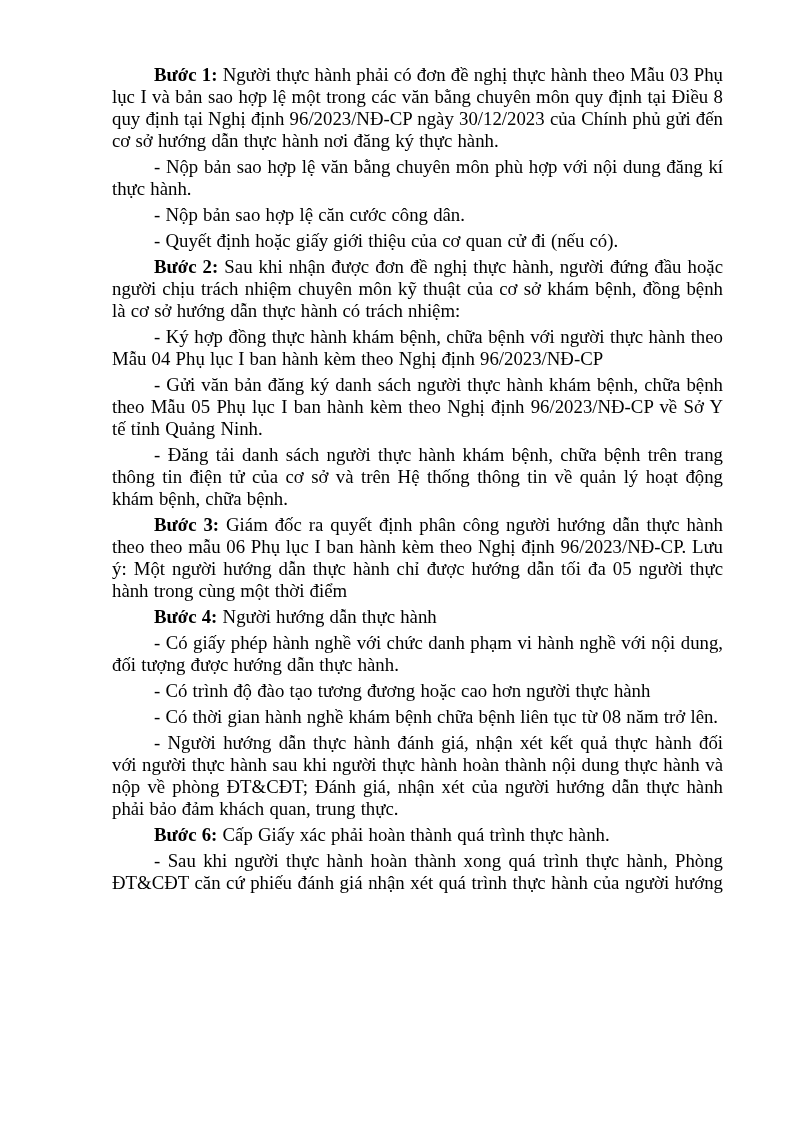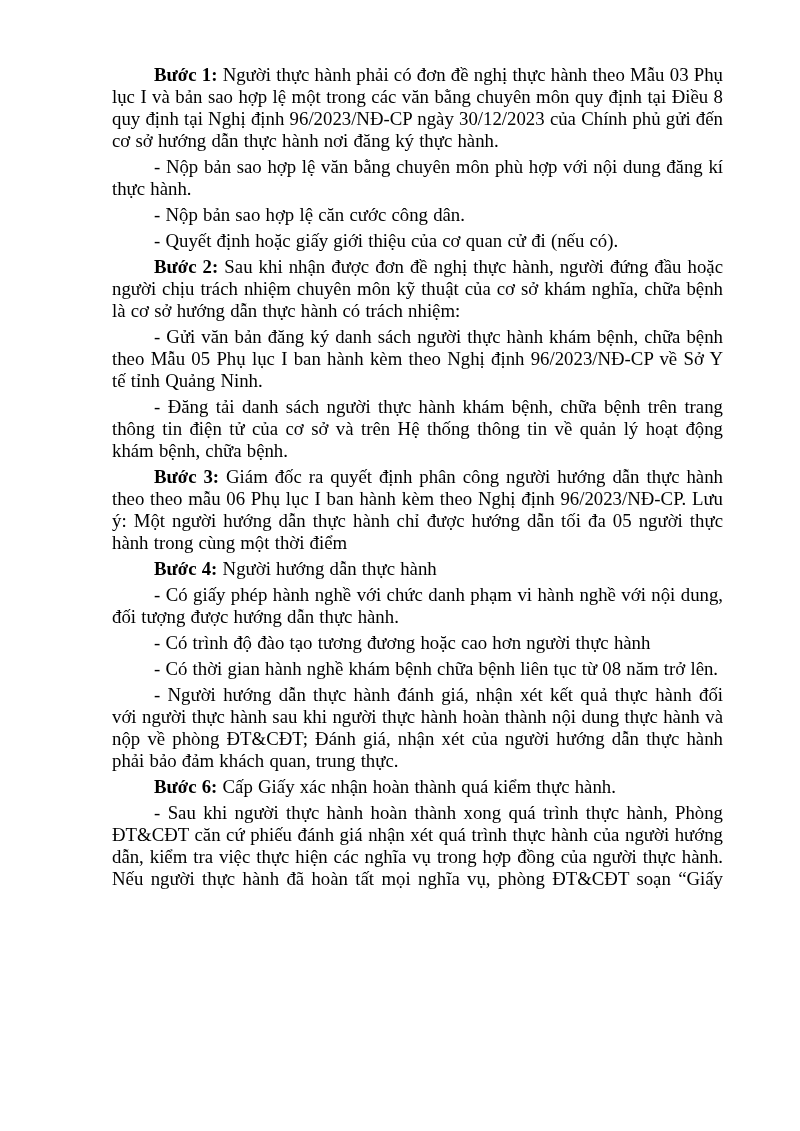--- a/index.html
+++ b/index.html
@@ -53,7 +53,7 @@
 
   <p><span>- Quyết định hoặc giấy giới thiệu của cơ quan cử đi (nếu có).</span></p>
 
-  <p><b>Bước 2:</b><span> Sau khi nhận được đơn đề nghị thực hành, người đứng đầu hoặc người chịu trách nhiệm chuyên môn kỹ thuật của cơ sở khám nghĩa, chữa bệnh là cơ sở hướng dẫn thực hành có trách nhiệm:</span></p>
+  <p><b>Bước 2:</b><span> Sau khi nhận được đơn đề nghị thực hành, người đứng đầu hoặc người chịu trách nhiệm chuyên môn kỹ thuật của cơ sở khám bệnh, đồng bệnh là cơ sở hướng dẫn thực hành có trách nhiệm:</span></p>
 
 
   <p><span>- Gửi văn bản đăng ký danh sách người thực hành khám bệnh, chữa bệnh theo Mẫu 05 Phụ lục I ban hành kèm theo Nghị định 96/2023/NĐ-CP về Sở Y tế tỉnh Quảng Ninh.</span></p>

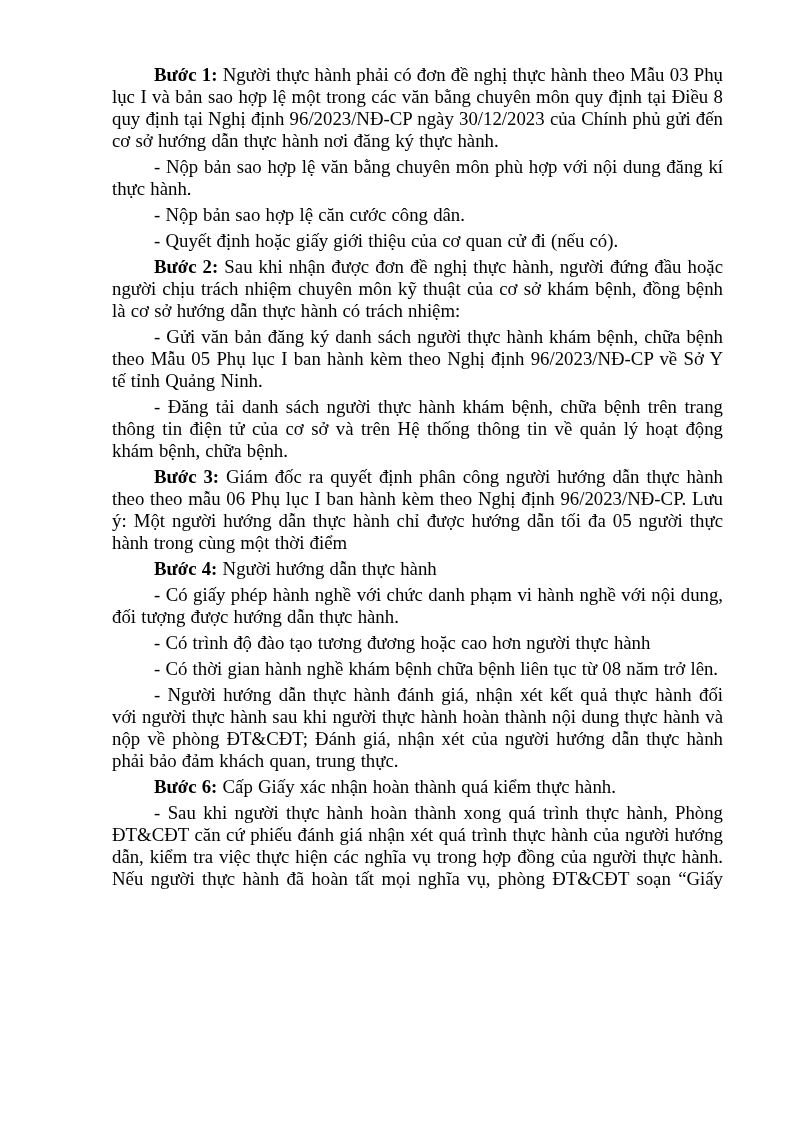--- a/index.html
+++ b/index.html
@@ -55,6 +55,7 @@
 
   <p><b>Bước 2:</b><span> Sau khi nhận được đơn đề nghị thực hành, người đứng đầu hoặc người chịu trách nhiệm chuyên môn kỹ thuật của cơ sở khám bệnh, đồng bệnh là cơ sở hướng dẫn thực hành có trách nhiệm:</span></p>
 
+  <p><span>- Ký hợp đồng thực hành khám bệnh, chữa bệnh với người thực hành theo Mẫu 04 Phụ lục I ban hành kèm theo Nghị định 96/2023/NĐ-CP</span></p>
 
   <p><span>- Gửi văn bản đăng ký danh sách người thực hành khám bệnh, chữa bệnh theo Mẫu 05 Phụ lục I ban hành kèm theo Nghị định 96/2023/NĐ-CP về Sở Y tế tỉnh Quảng Ninh.</span></p>
 

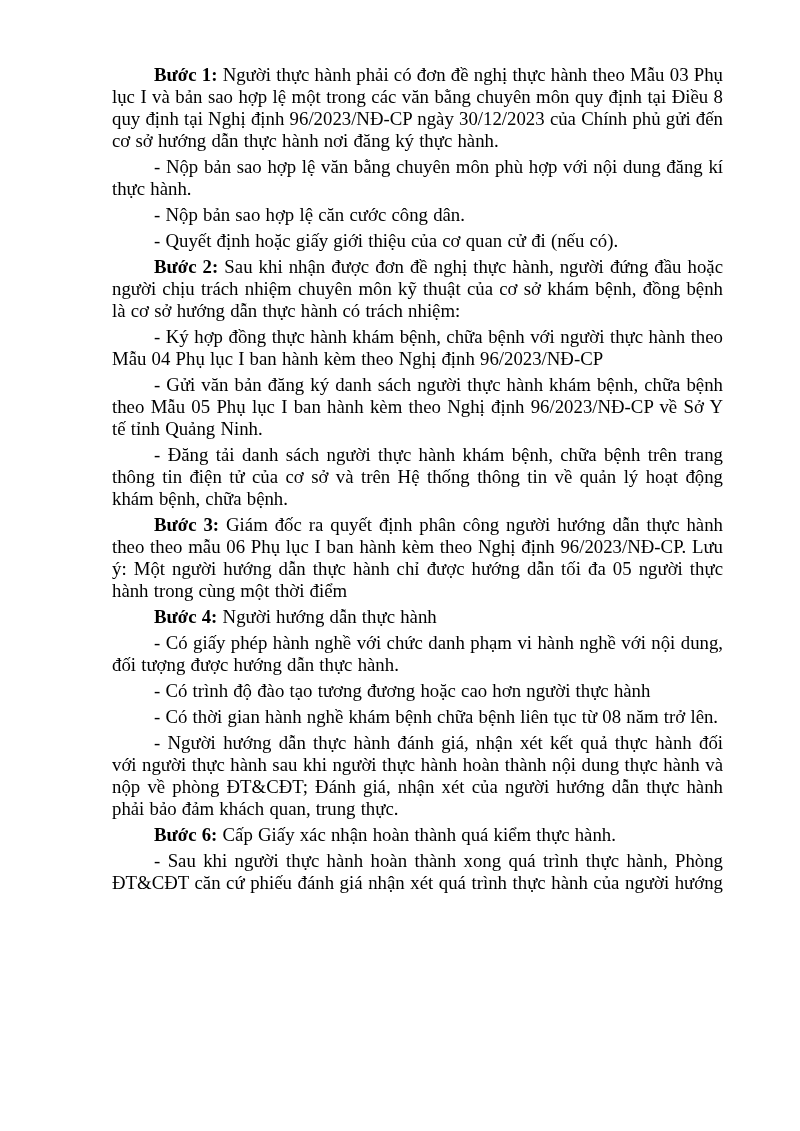--- a/index.html
+++ b/index.html
@@ -74,7 +74,7 @@
 
   <p><span>- Người hướng dẫn thực hành đánh giá, nhận xét kết quả thực hành đối với người thực hành sau khi người thực hành hoàn thành nội dung thực hành và nộp về phòng ĐT&amp;CĐT; Đánh giá, nhận xét của người hướng dẫn thực hành phải bảo đảm khách quan, trung thực.</span></p>
 
-  <p><b>Bước 6:</b><span> Cấp Giấy xác nhận hoàn thành quá kiểm thực hành.</span></p>
+  <p><b>Bước 6:</b><span> Cấp Giấy xác phải hoàn thành quá trình thực hành.</span></p>
 
   <p><span>- Sau khi người thực hành hoàn thành xong quá trình thực hành, Phòng ĐT&amp;CĐT căn cứ phiếu đánh giá nhận xét quá trình thực hành của người hướng dẫn, kiểm tra việc thực hiện các nghĩa vụ trong hợp đồng của người thực hành. Nếu người thực hành đã hoàn tất mọi nghĩa vụ, phòng ĐT&amp;CĐT soạn “Giấy xác nhận hoàn thành quá trình thực hành cho người thực hành theo Mẫu 07 Phụ lục I ban hành kèm theo Nghị định 96/2023/NĐ-CP trình ký Giám đốc bệnh viện và cấp cho người thực hành.</span></p>
 

